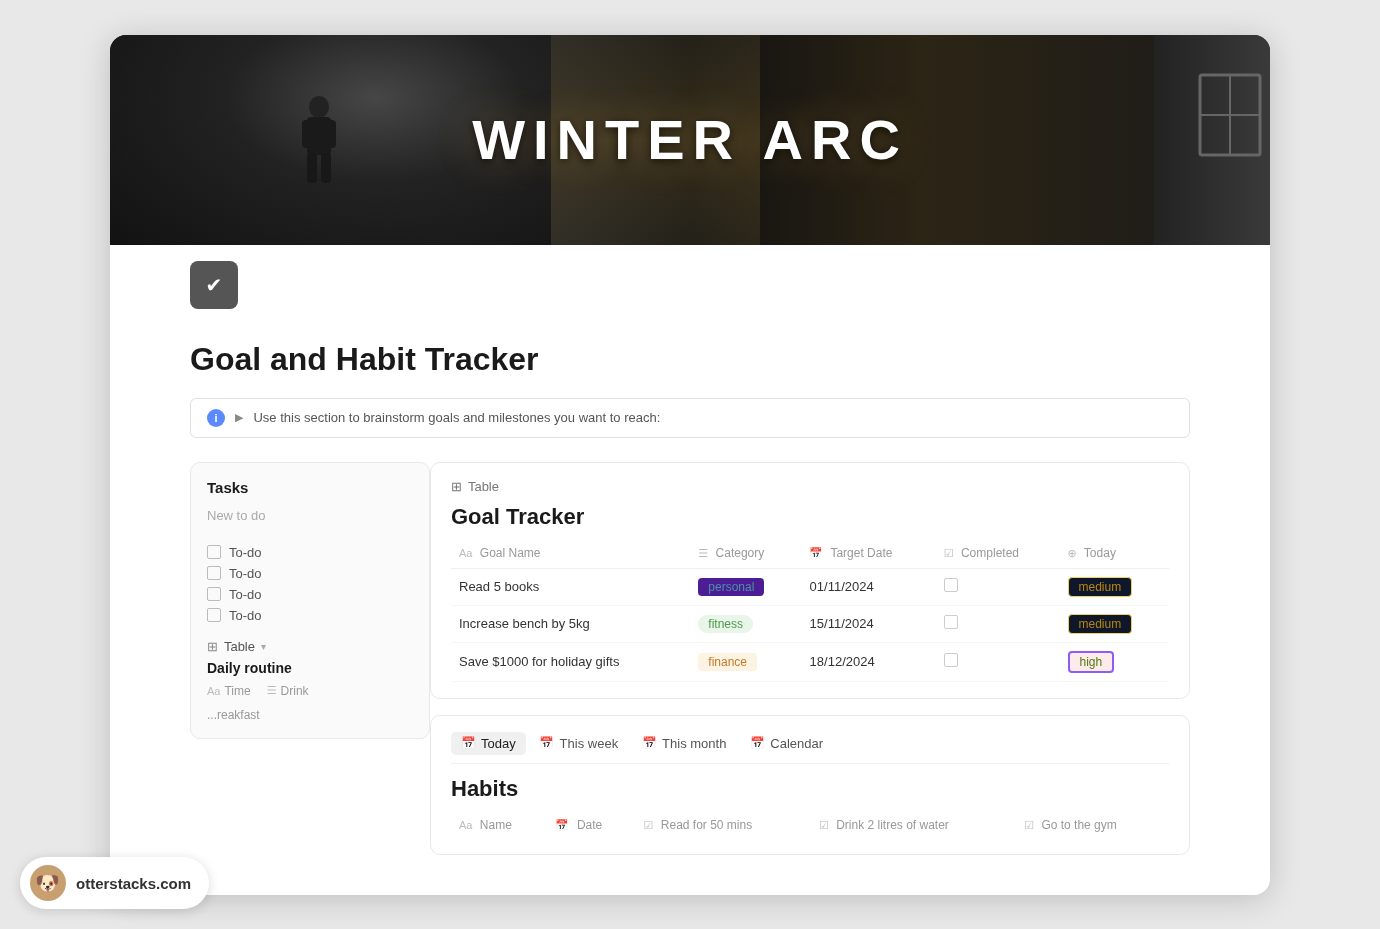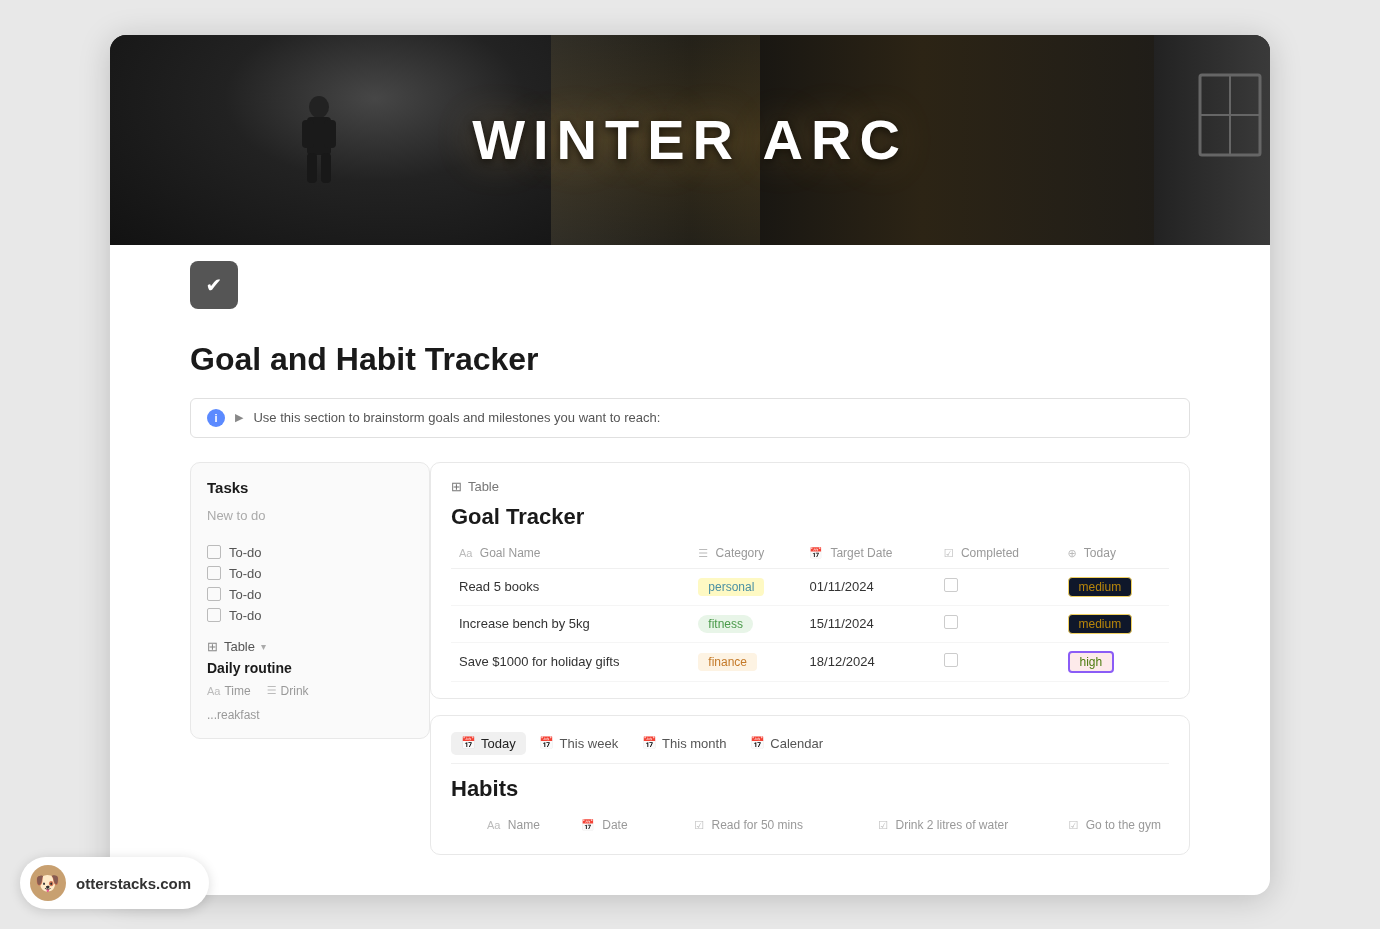--- a/index.html
+++ b/index.html
@@ -245,7 +245,7 @@
       border-radius: 4px;
       font-size: 12px;
     }
-    .tag-personal { background: #fef9c3; color: #4a90a4; }
+    .tag-personal { background: #4c1d95; color: #4a90a4; }
     .tag-fitness { background: #e8f5e8; color: #4a9a4a; border-radius: 9px; }
     .tag-finance { background: #fdf3e3; color: #c47a2a; }
     .tag-medium { background: #0f172a; color: #b8860b; border: 1px solid #f0d060; }

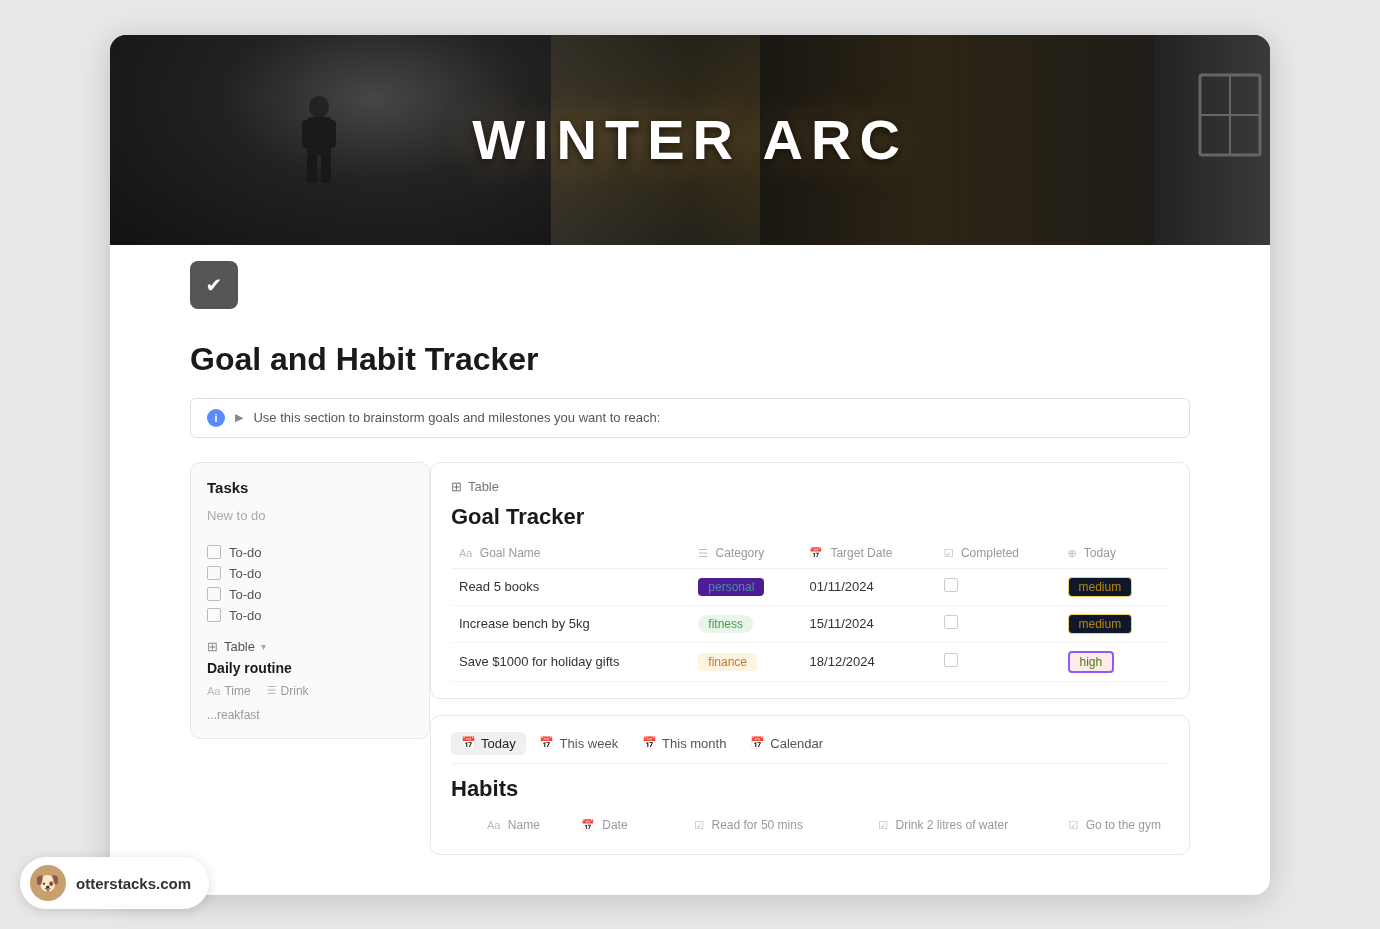--- a/index.html
+++ b/index.html
@@ -286,7 +286,7 @@
       border-collapse: collapse;
     }
     .habits-table th {
-      text-align: right;
+      text-align: left;
       font-size: 12px;
       color: #999;
       font-weight: 500;

